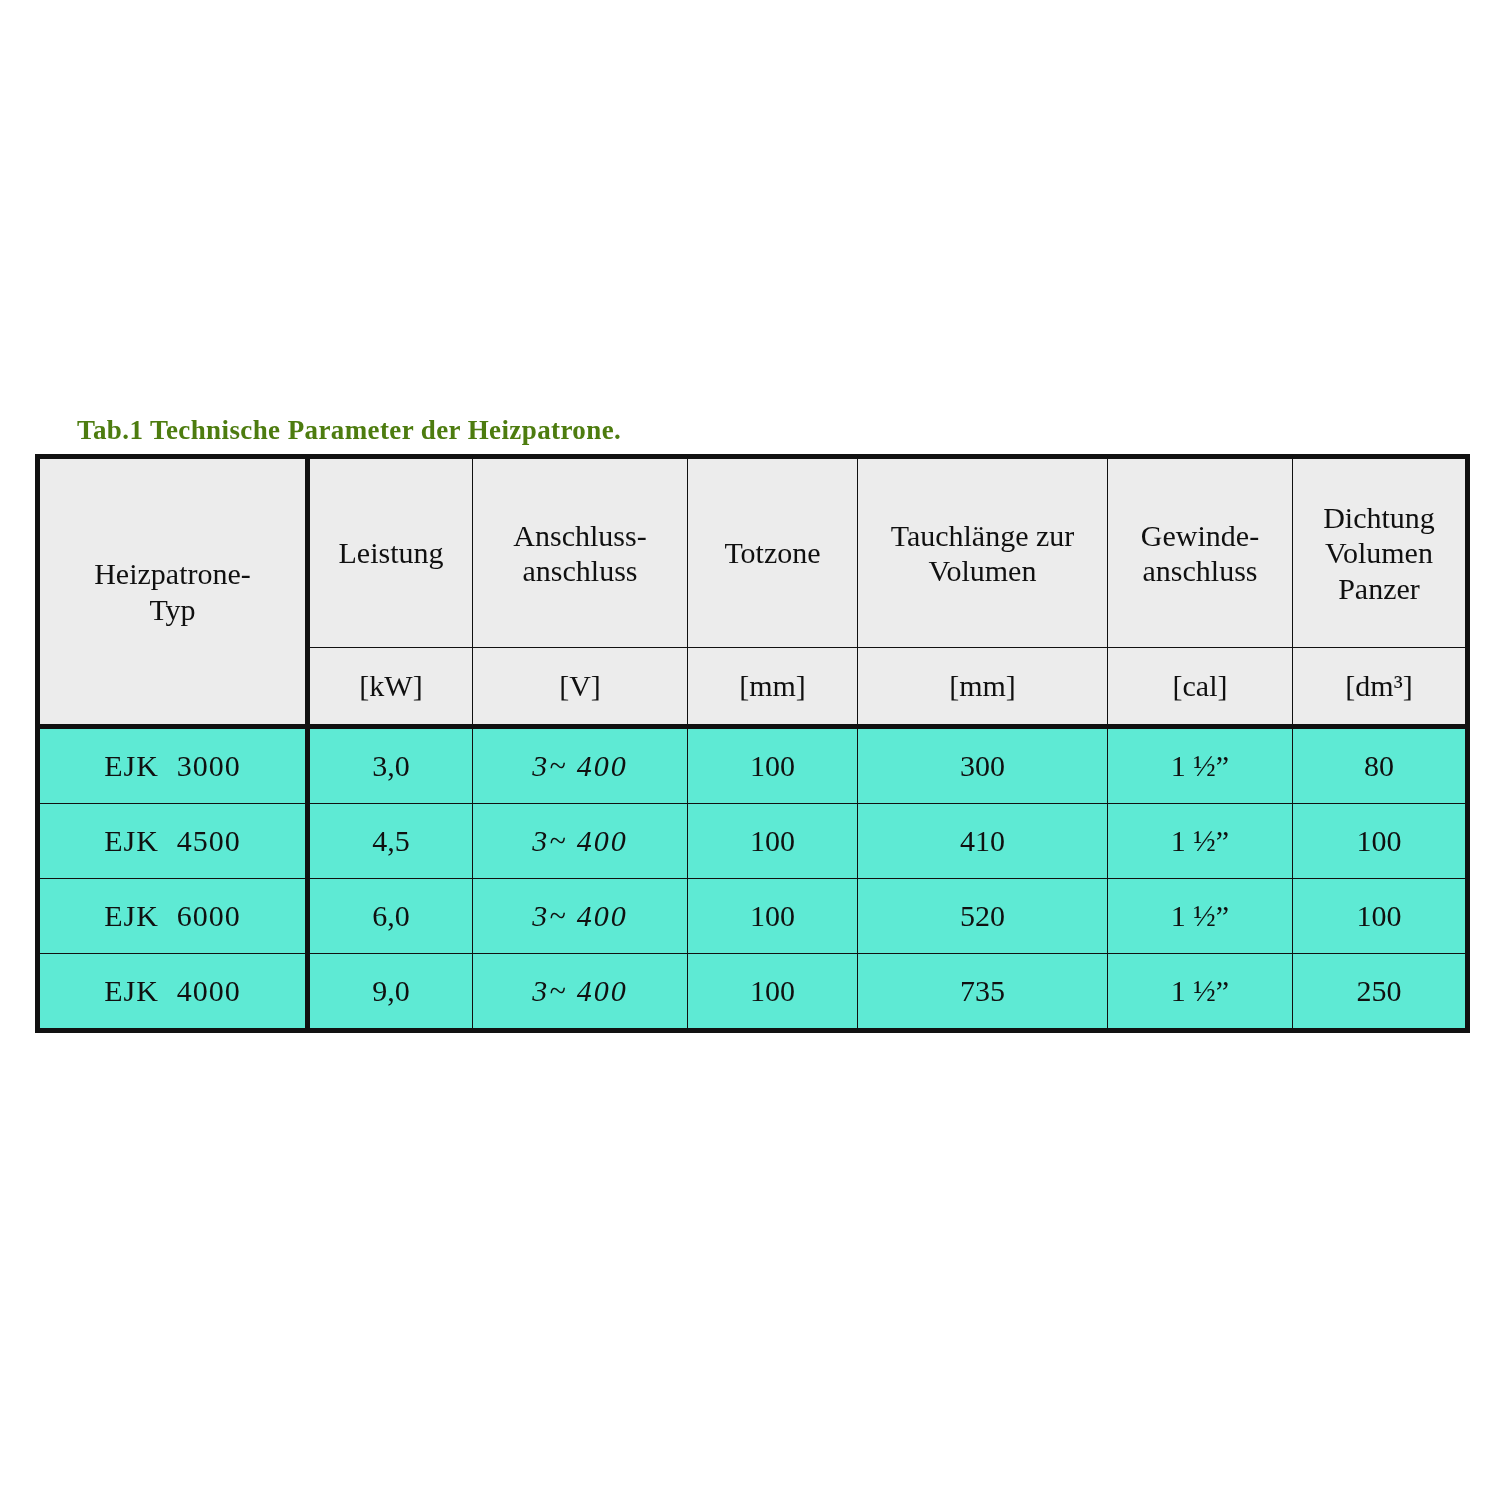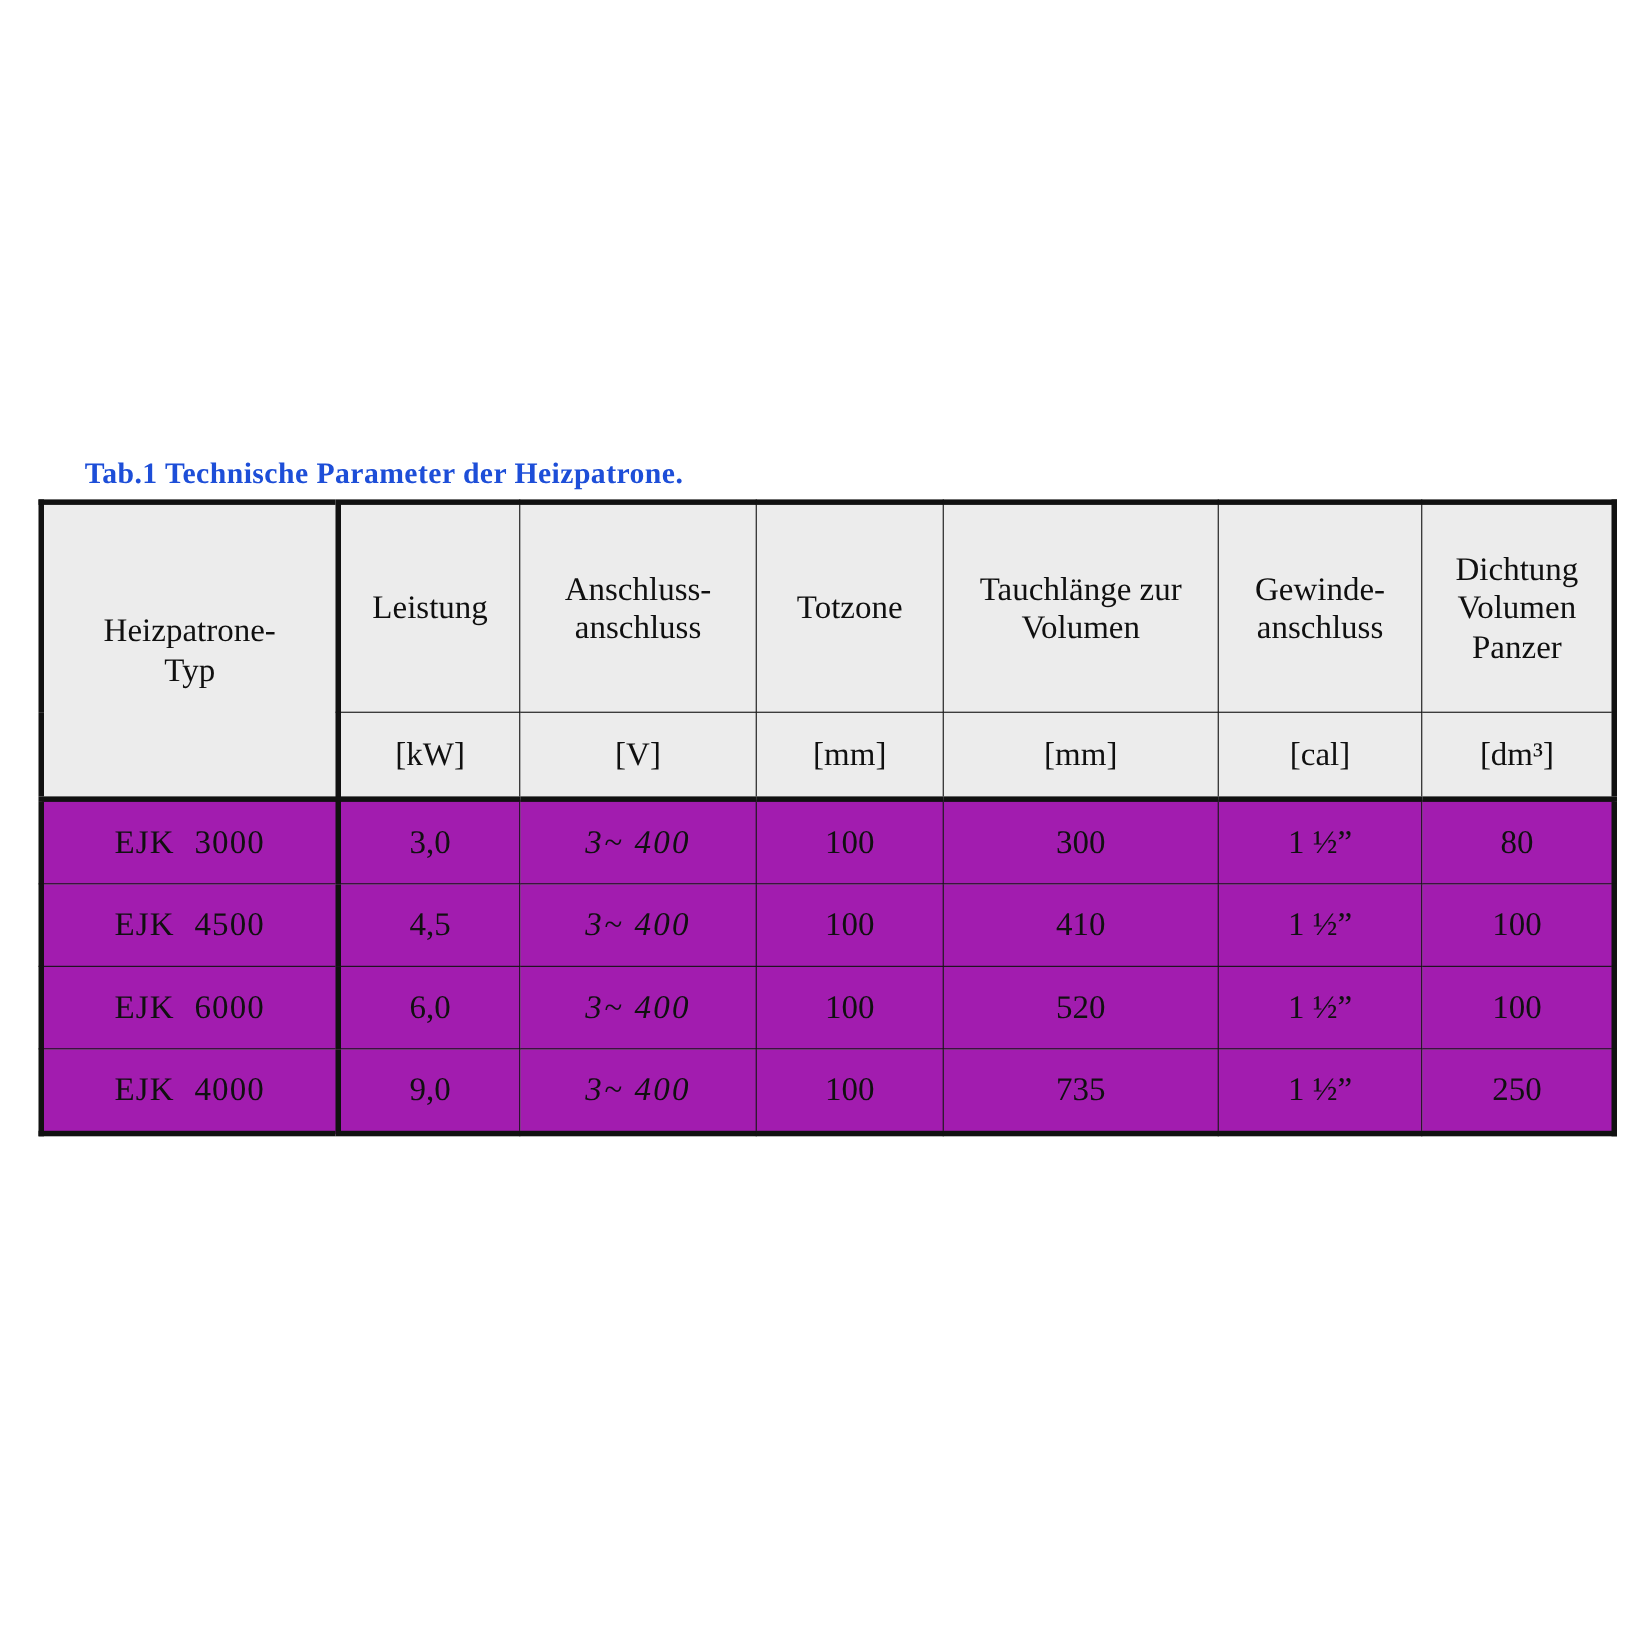--- a/index.html
+++ b/index.html
@@ -28,7 +28,7 @@
     letter-spacing: 0.4px;
     margin-left: 42px;
     margin-bottom: 8px;
-    color: #1d4ed8;
+    color: #4d7c0f;
     white-space: nowrap;
   }
   table.param-table {

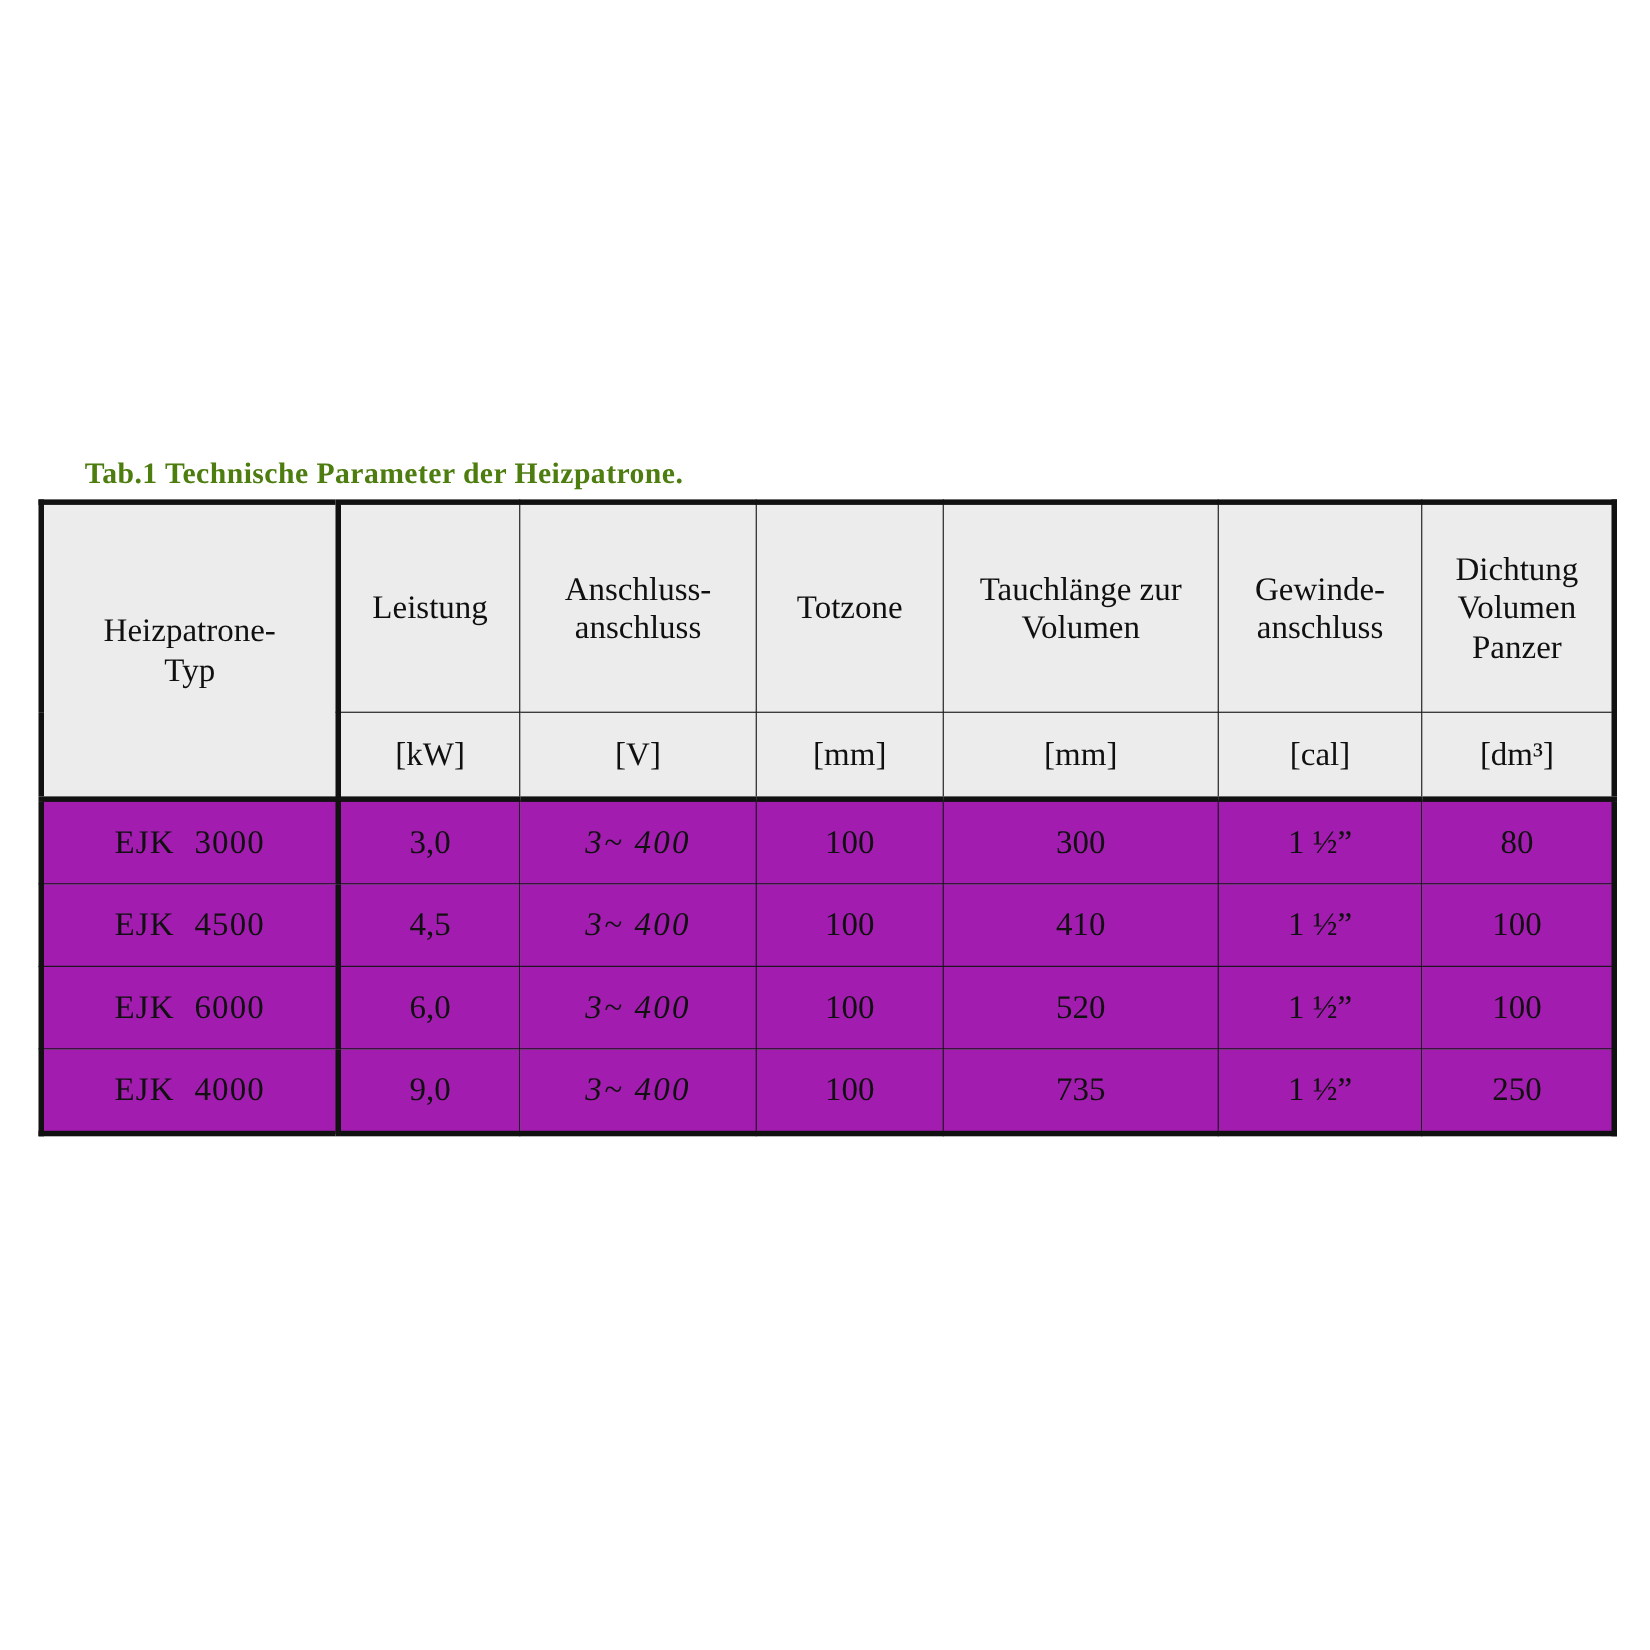--- a/index.html
+++ b/index.html
@@ -52,7 +52,7 @@
     font-size: 30px;
     line-height: 1.18;
     padding: 6px 4px;
-    background: #a21caf;
+    background: #5eead4;
   }
   
   table.param-table {

